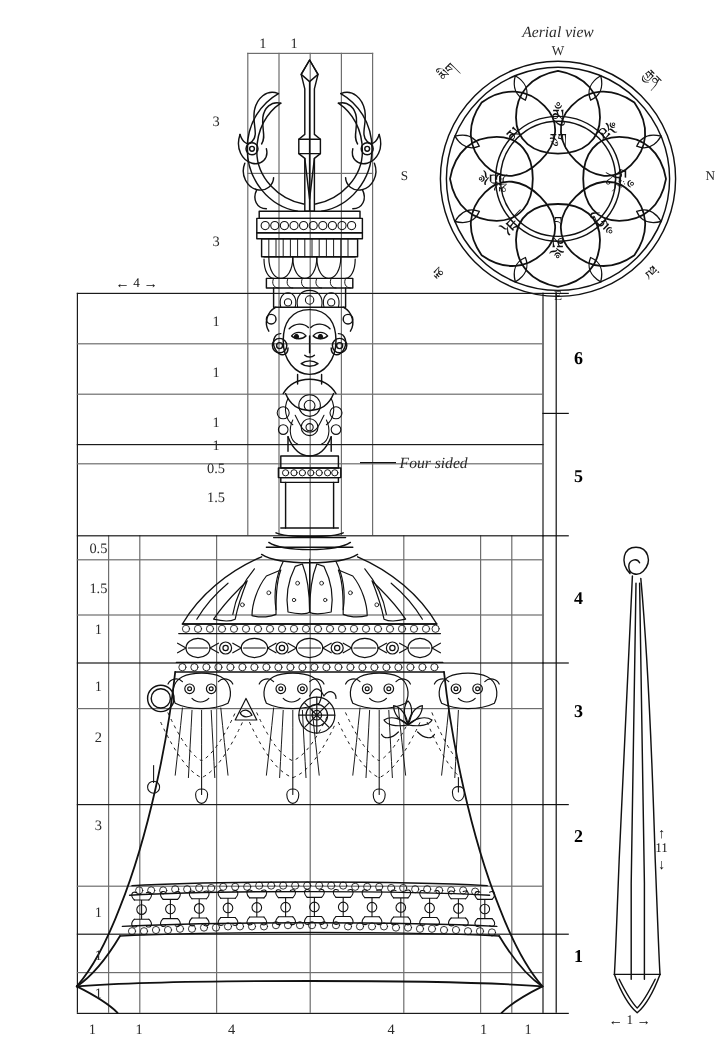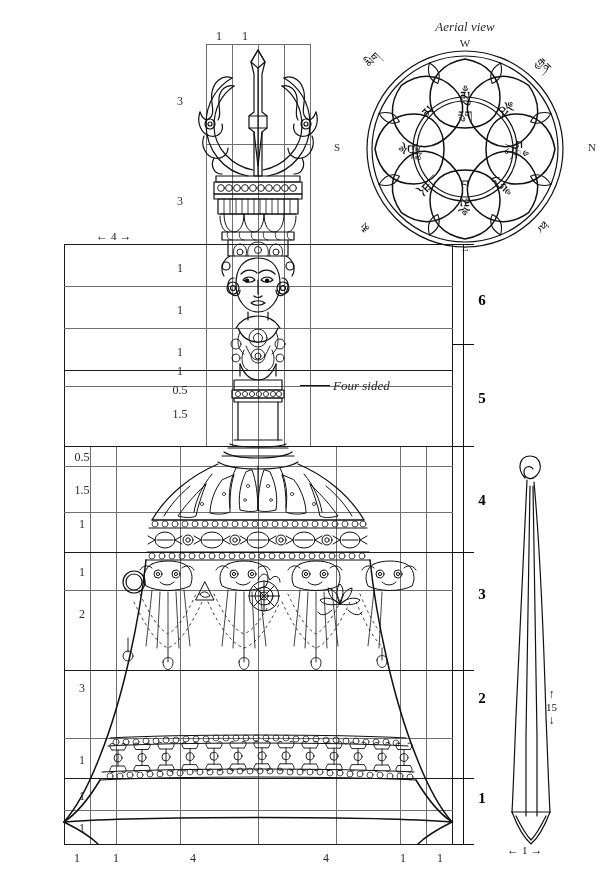--- a/index.html
+++ b/index.html
@@ -789,7 +789,7 @@
 
   <div class="arrow-v" style="left:546px;top:672px;">
     <span class="gl-a">↑</span>
-    <span>15</span>
+    <span>11</span>
     <span class="gl-a">↓</span>
   </div>
   <div class="arrow-h" style="left:507px;top:828px;">

